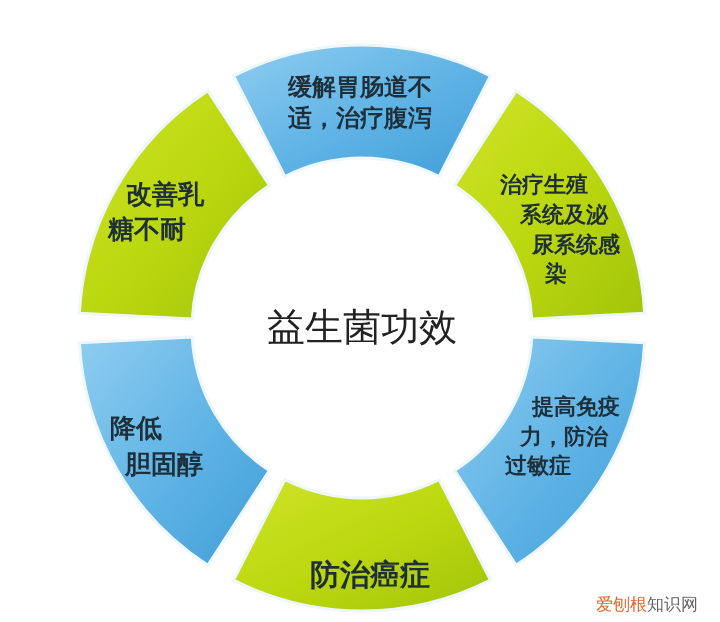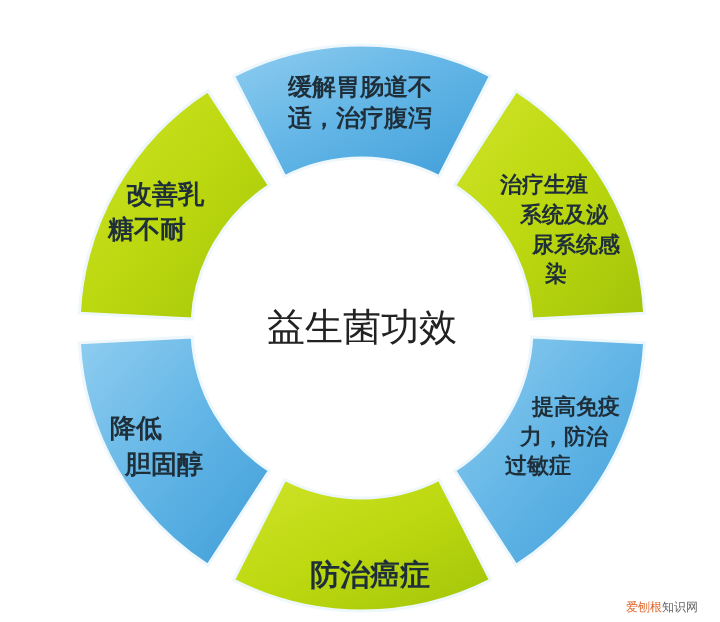--- a/index.html
+++ b/index.html
@@ -7,7 +7,7 @@
   #diagram { position:absolute; left:0; top:0; width:720px; height:622px; }
   .seg-text { font-family:"DejaVu Sans", sans-serif; fill:#1f2f3a; font-weight:bold; }
   .center-text { font-family:"DejaVu Sans", sans-serif; fill:#222; }
-  .wm { position:absolute; right:22px; bottom:6px; font-size:12px; font-family:"DejaVu Sans", sans-serif;text-align:right; }
+  .wm { position:absolute; right:22px; bottom:6px; font-size:17px; font-family:"DejaVu Sans", sans-serif;text-align:right; }
   .wm .a { color:#e0662a; }
   .wm .b { color:#666; }
 </style>

